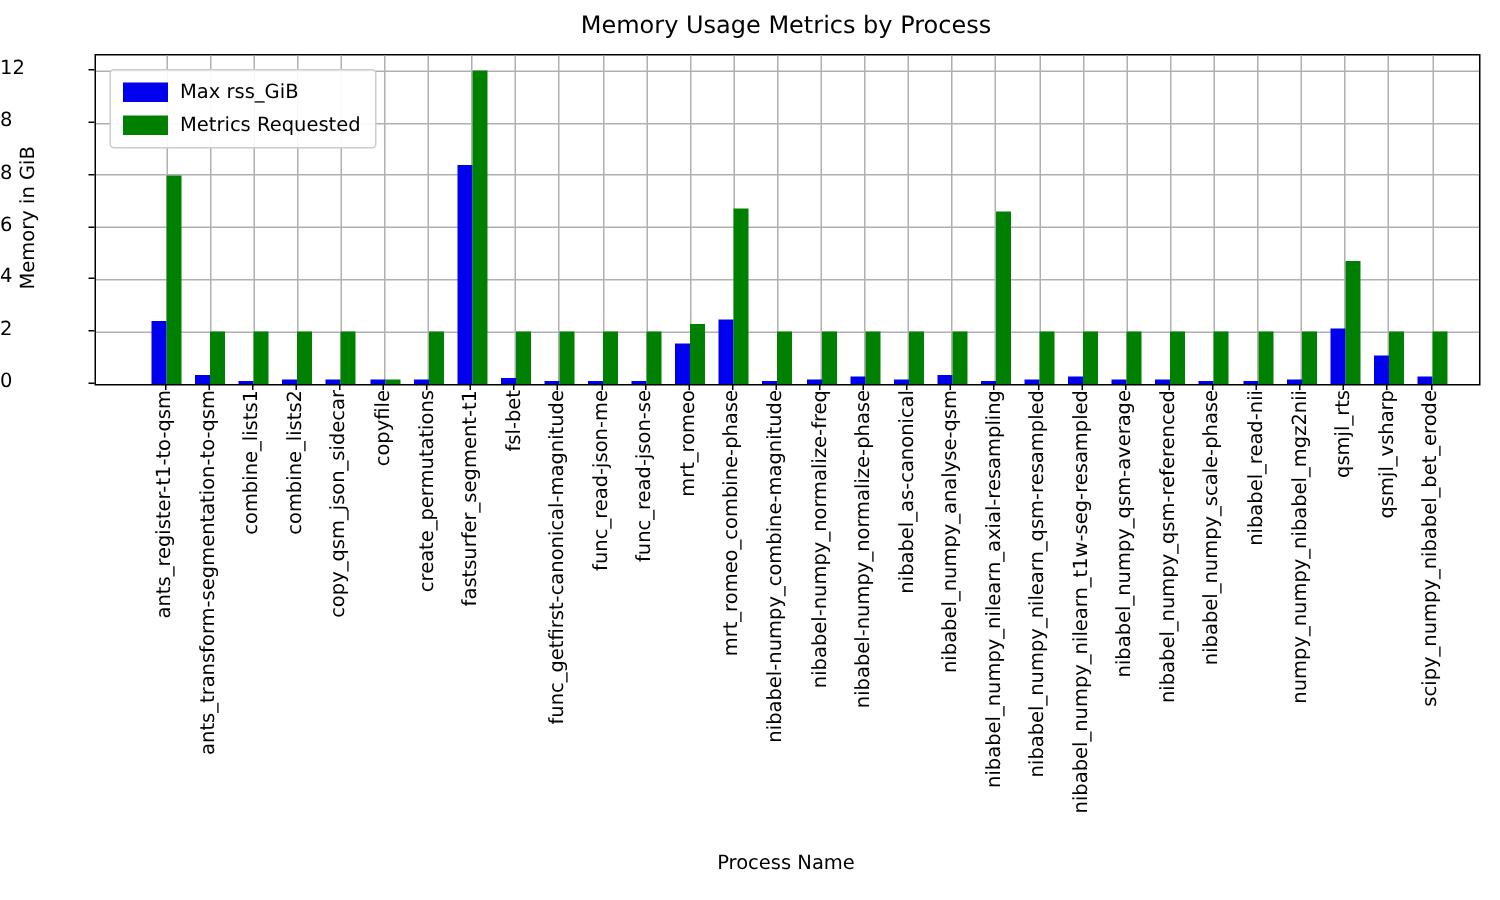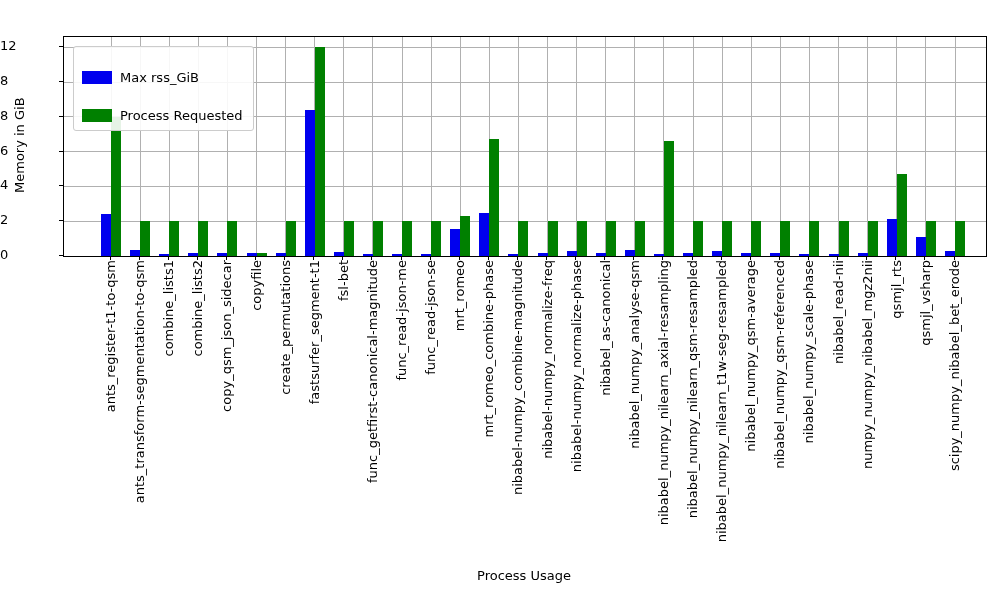--- a/index.html
+++ b/index.html
@@ -61,6 +61,7 @@
 <body>
 
 <div id="figure">
+  <div class="chart-title">Memory Usage Metrics by Process</div>
 
   <div class="y-axis-label">Memory in GiB</div>
 

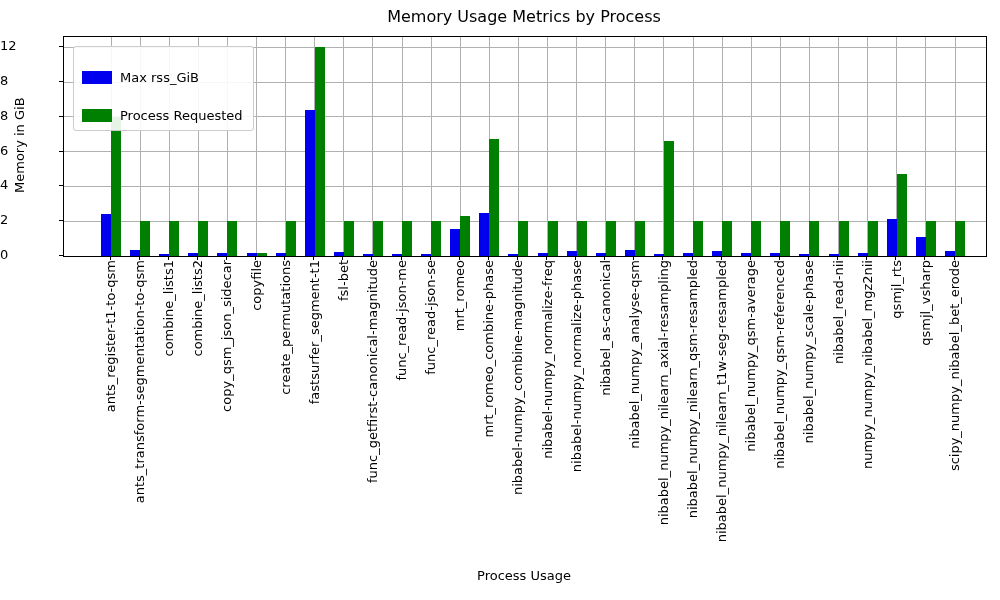--- a/index.html
+++ b/index.html
@@ -53,7 +53,7 @@
     display:flex;flex-direction:column;gap:7px;
     z-index:5;
   }
-  .legend-entry{display:flex;align-items:center;gap:8px;margin-top:16px;}
+  .legend-entry{display:flex;align-items:center;gap:8px;}
   .legend-swatch{width:30px;height:13px;display:inline-block;}
   .legend-label{font-size:13px;color:#000;white-space:nowrap;}
 </style>

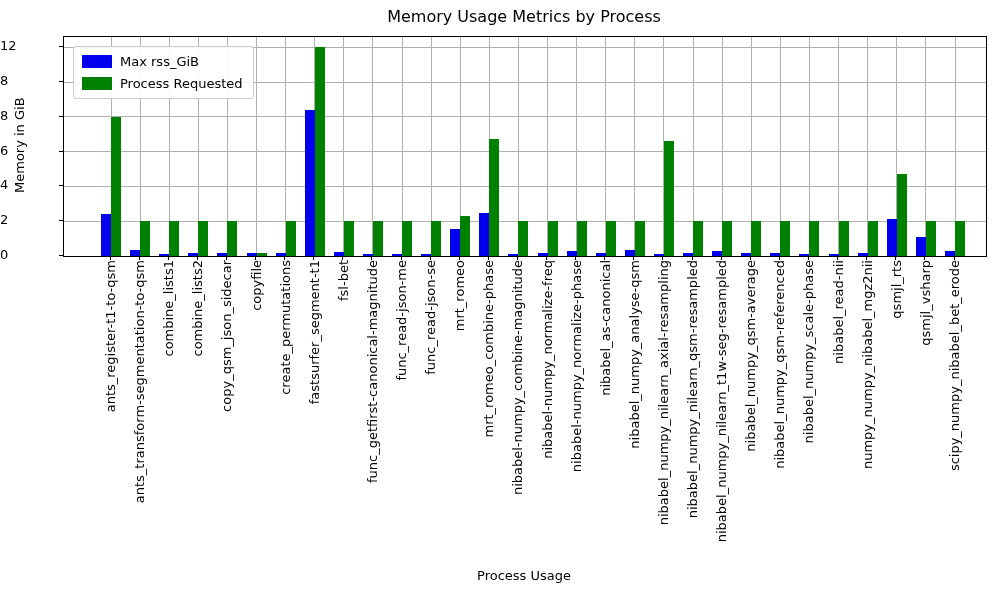--- a/index.html
+++ b/index.html
@@ -173,7 +173,7 @@
       </div>
       <div class="legend-entry">
         <span class="legend-swatch" id="swatch-1" style="background: rgb(0, 128, 0);"></span>
-        <span class="legend-label">Process Requested</span>
+        <span class="legend-label">Metrics Requested</span>
       </div>
     </div>
   </div>

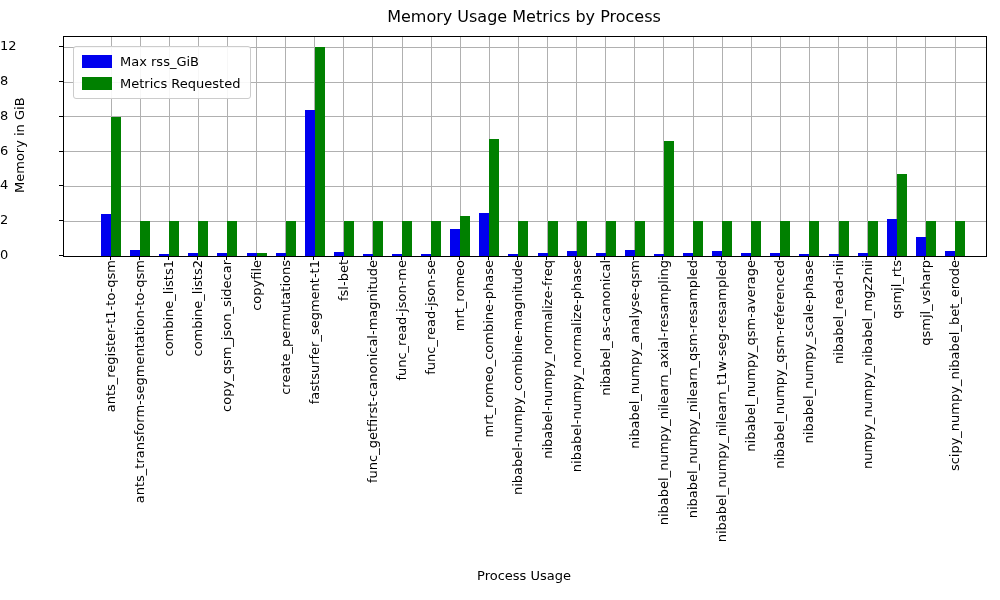--- a/index.html
+++ b/index.html
@@ -257,7 +257,7 @@
       <div class="xtick-label" style="left: 954px;">scipy_numpy_nibabel_bet_erode</div>
     </div>
 
-  <div class="x-axis-label">Process Usage</div>
+  <div class="x-axis-label">Process Name</div>
 </div>
 
 </body></html>

